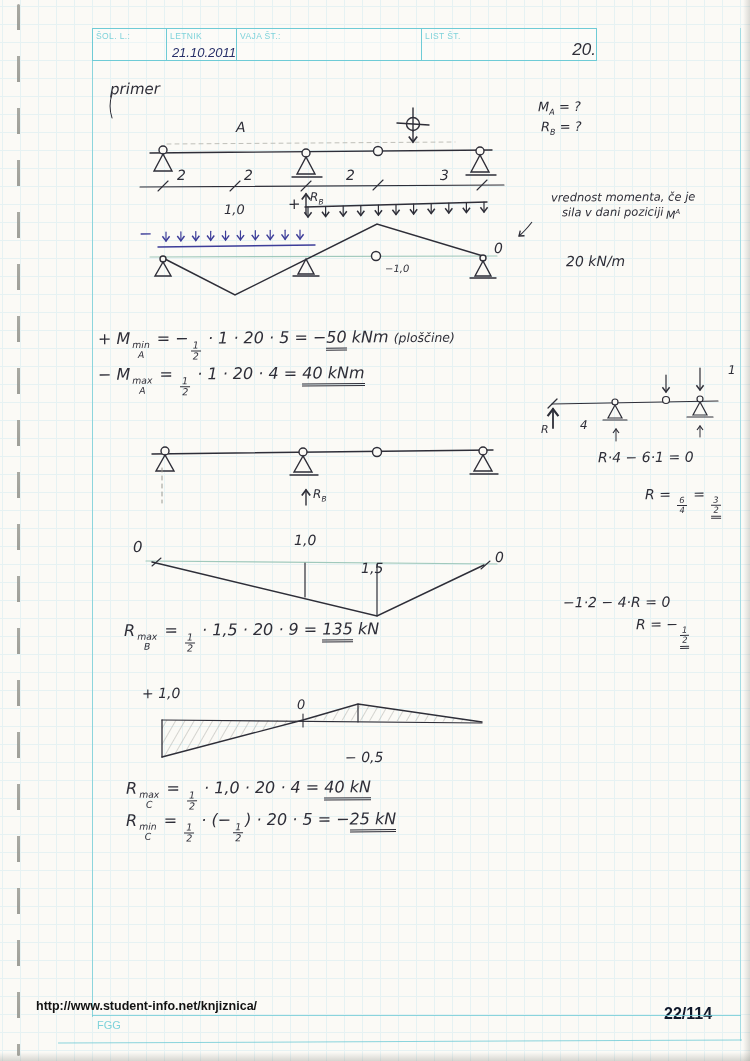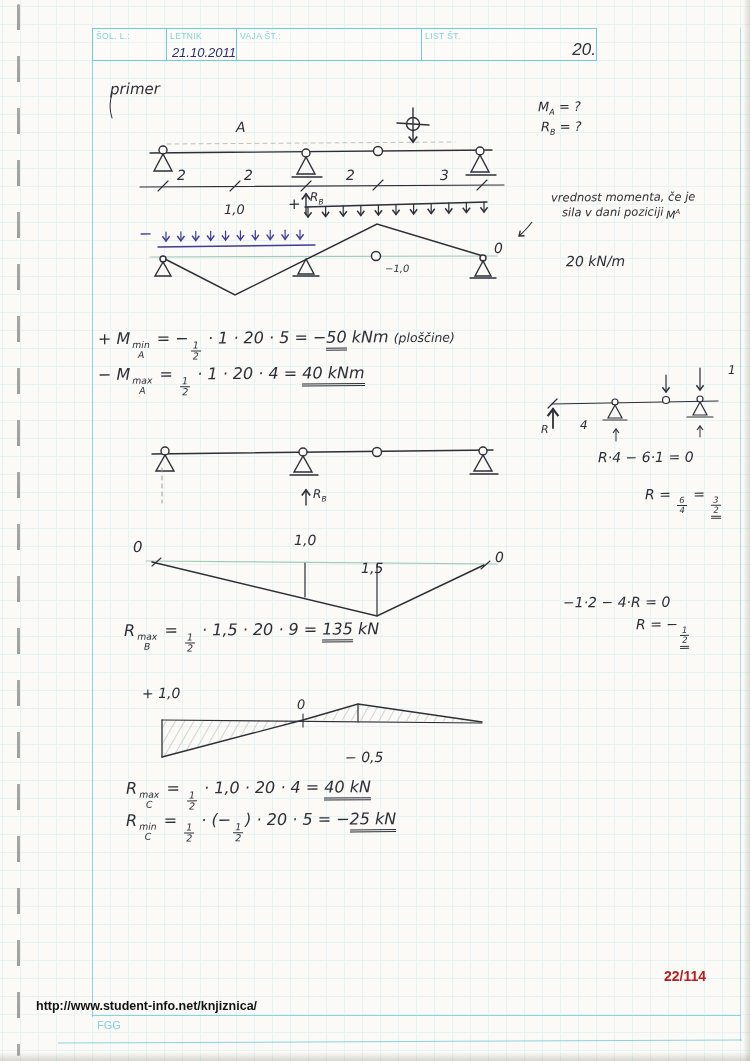--- a/index.html
+++ b/index.html
@@ -51,7 +51,7 @@
 
   
   #footer-url{position:absolute;left:36px;top:999px;font-weight:bold;font-size:12.5px;color:#131313;}
-  #footer-page{position:absolute;left:664px;top:968px;font-weight:bold;font-size:14px;color:#b91c1c;}
+  #footer-page{position:absolute;left:664px;top:1005px;font-weight:bold;font-size:16px;color:#0f172a;}
 
   
   #annotations{position:absolute;inset:0;}

